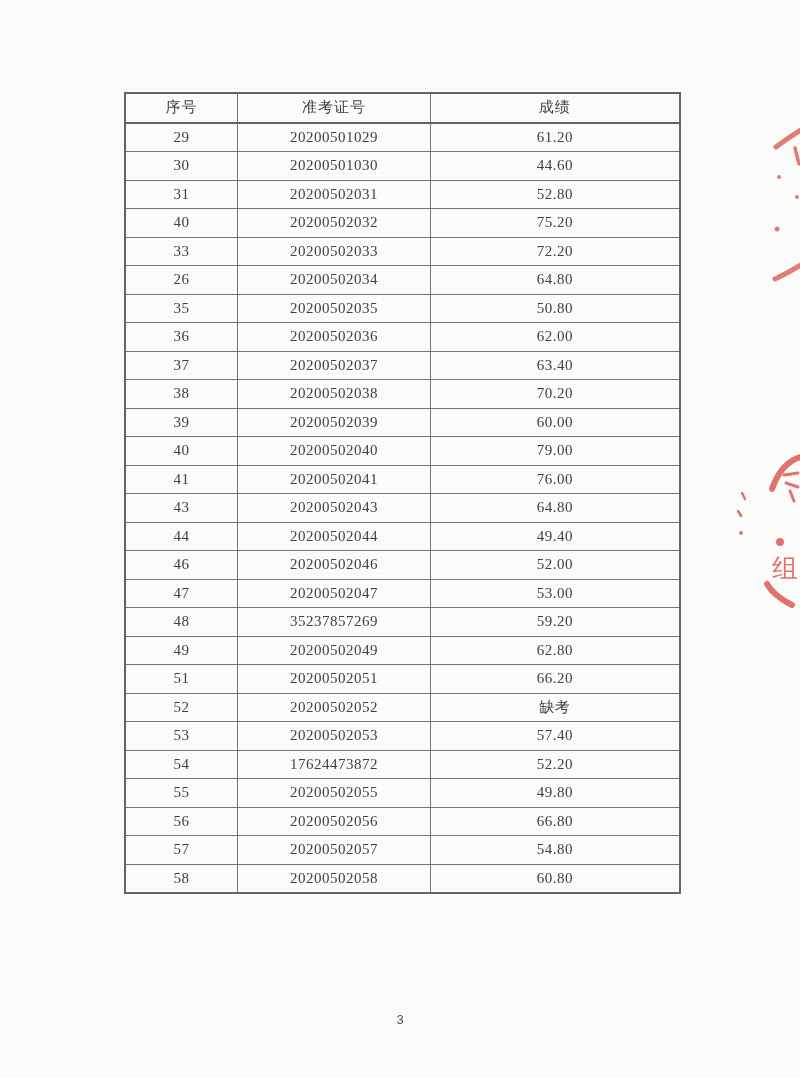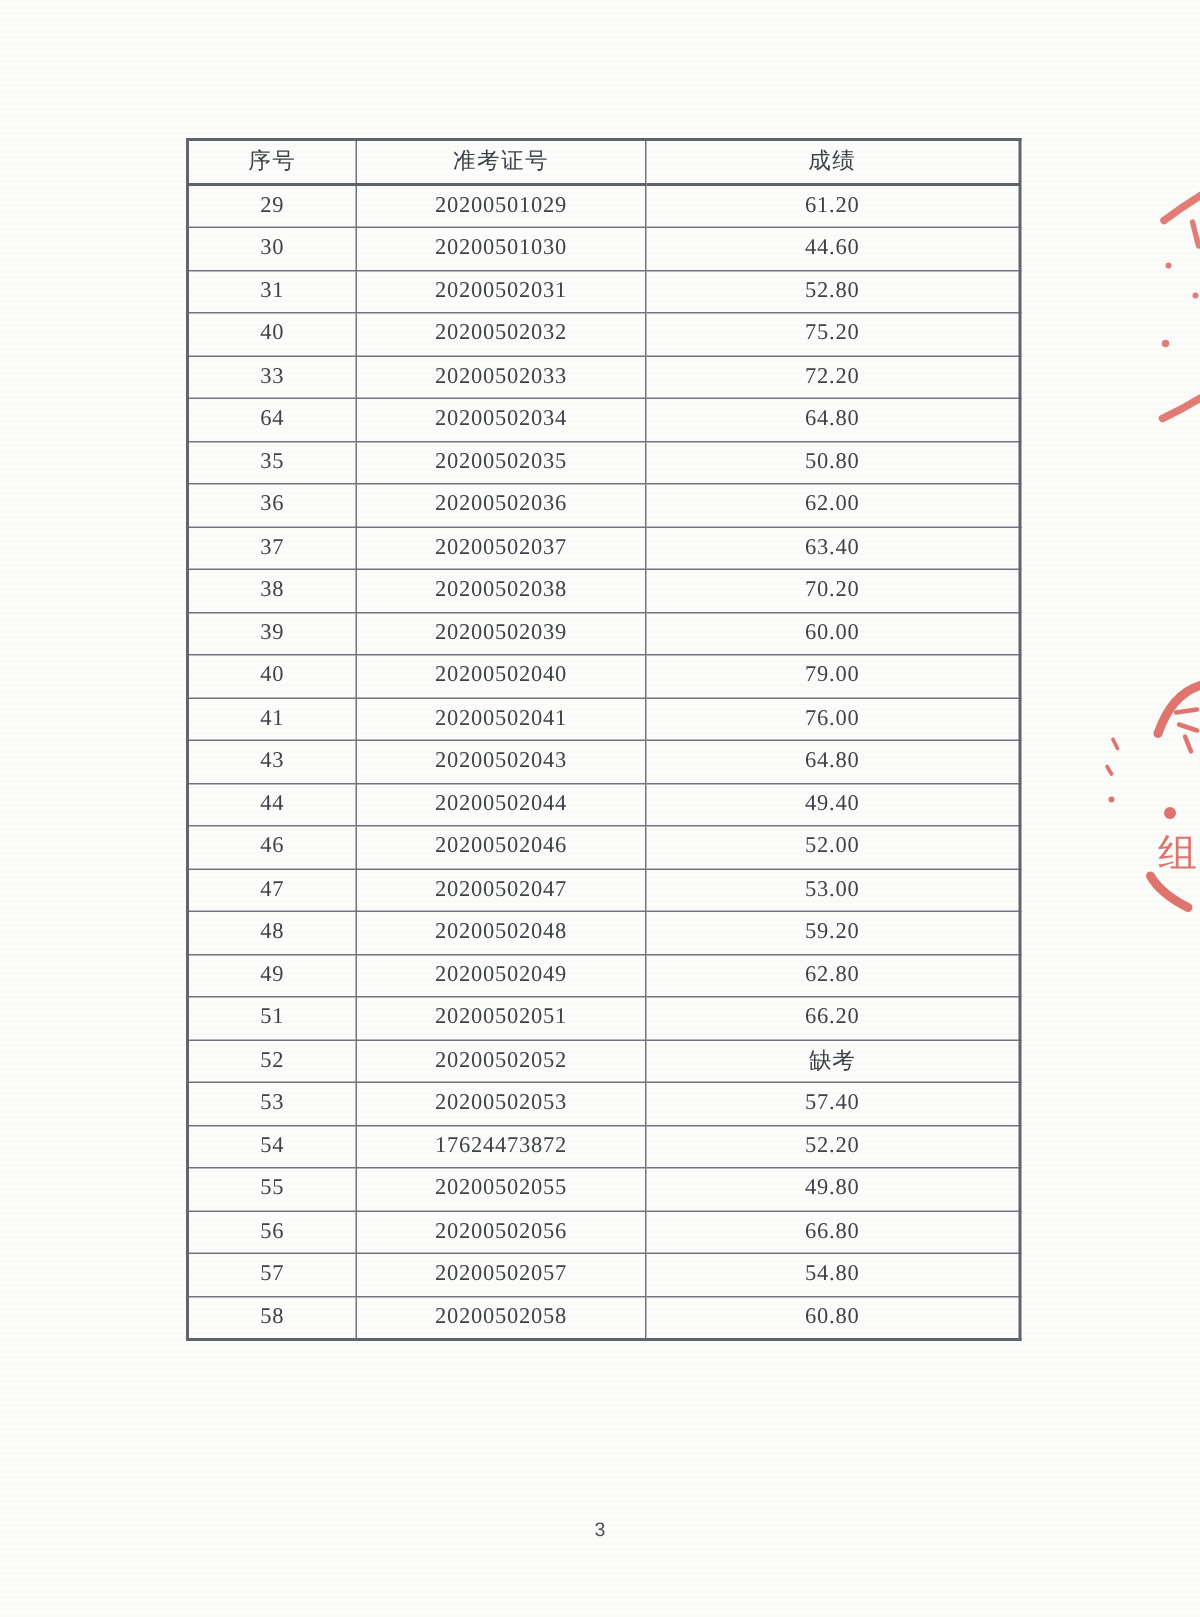--- a/index.html
+++ b/index.html
@@ -118,7 +118,7 @@
             <td>72.20</td>
           </tr>
           <tr>
-            <td>64</td>
+            <td>26</td>
             <td>20200502034</td>
             <td>64.80</td>
           </tr>

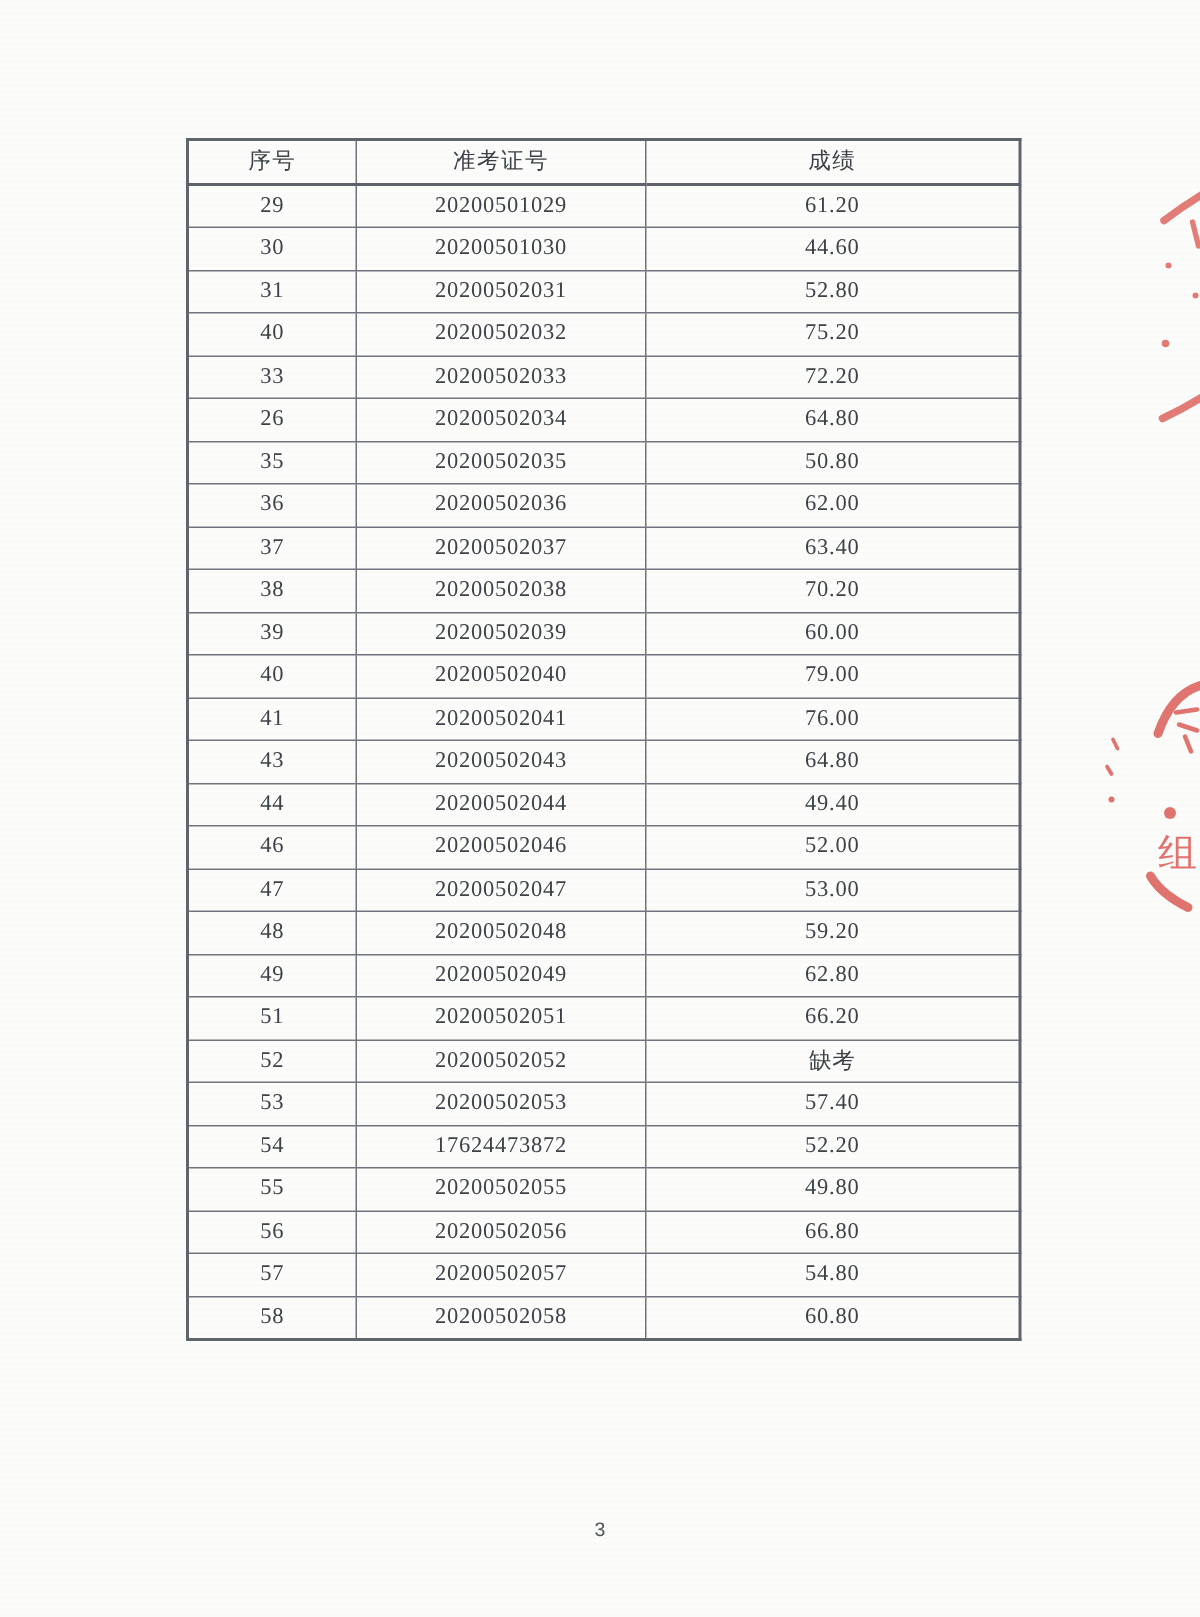--- a/index.html
+++ b/index.html
@@ -179,7 +179,7 @@
           </tr>
           <tr>
             <td>48</td>
-            <td>20200502048</td>
+            <td>35237857269</td>
             <td>59.20</td>
           </tr>
           <tr>

